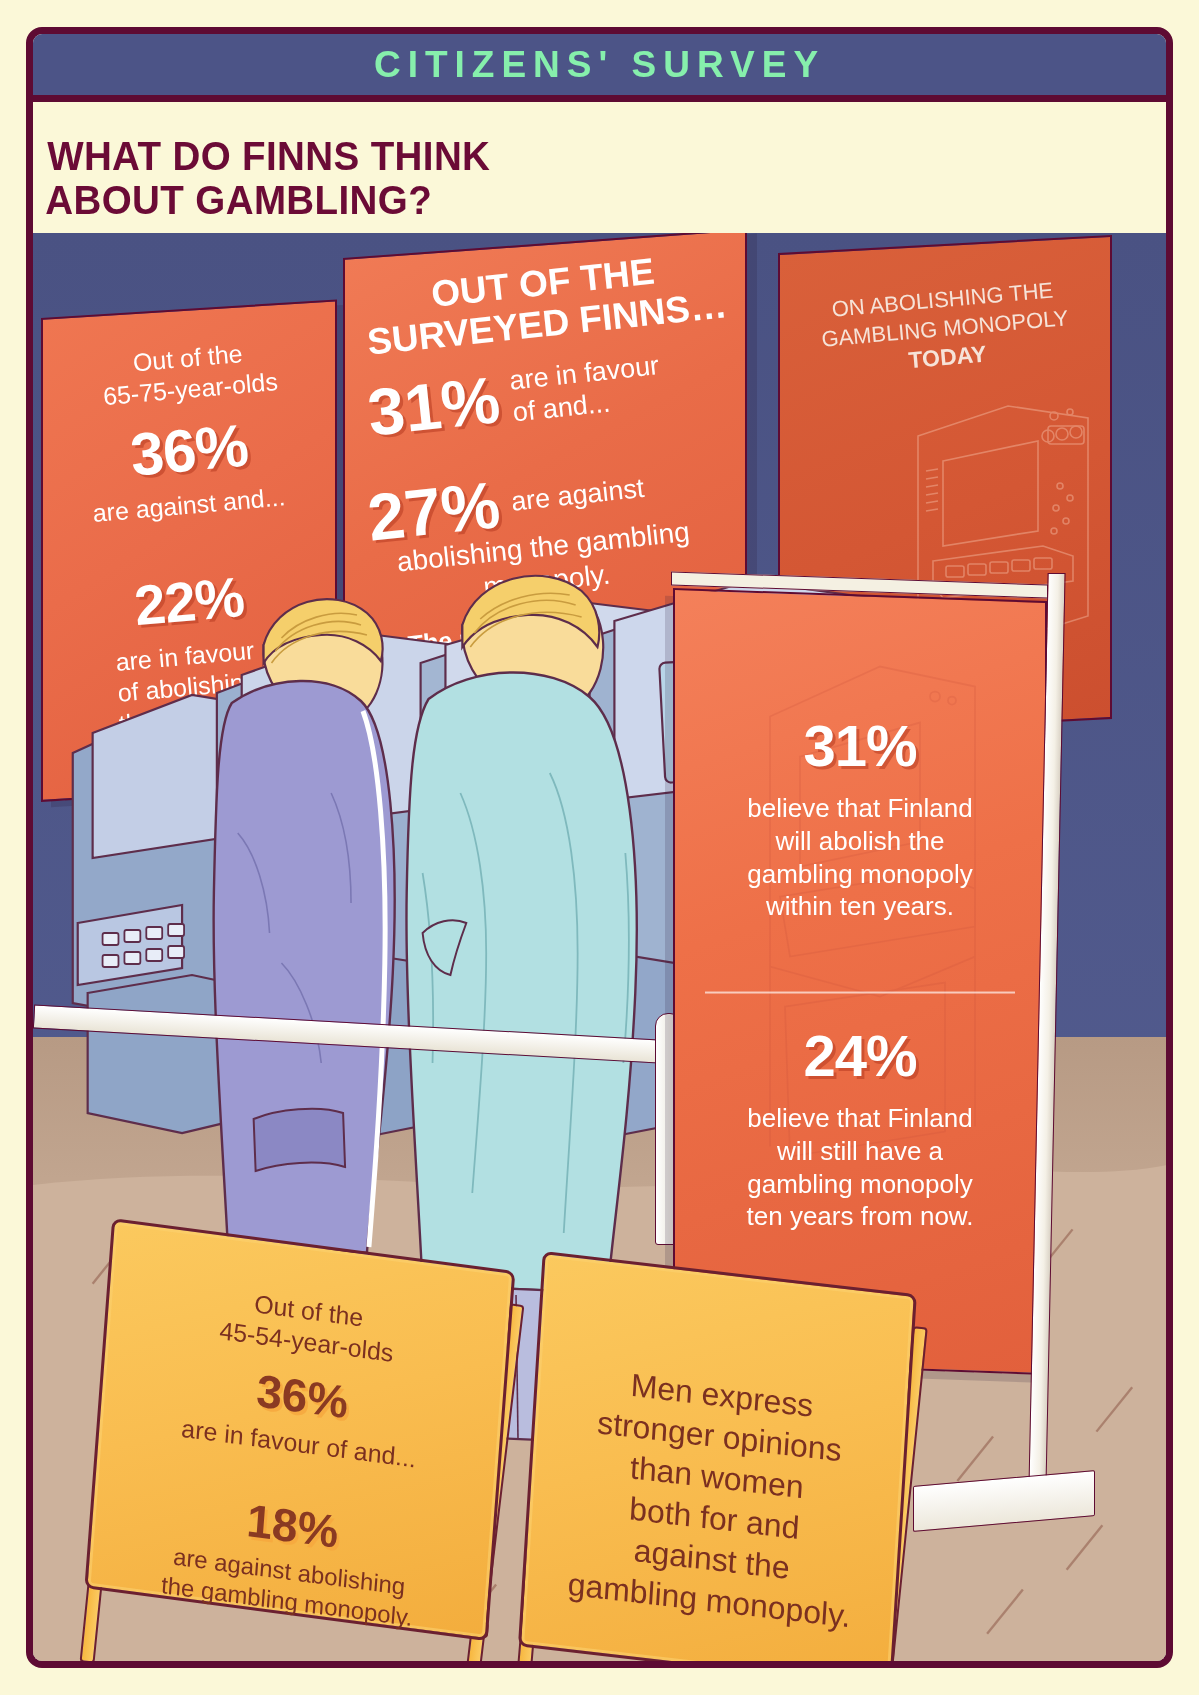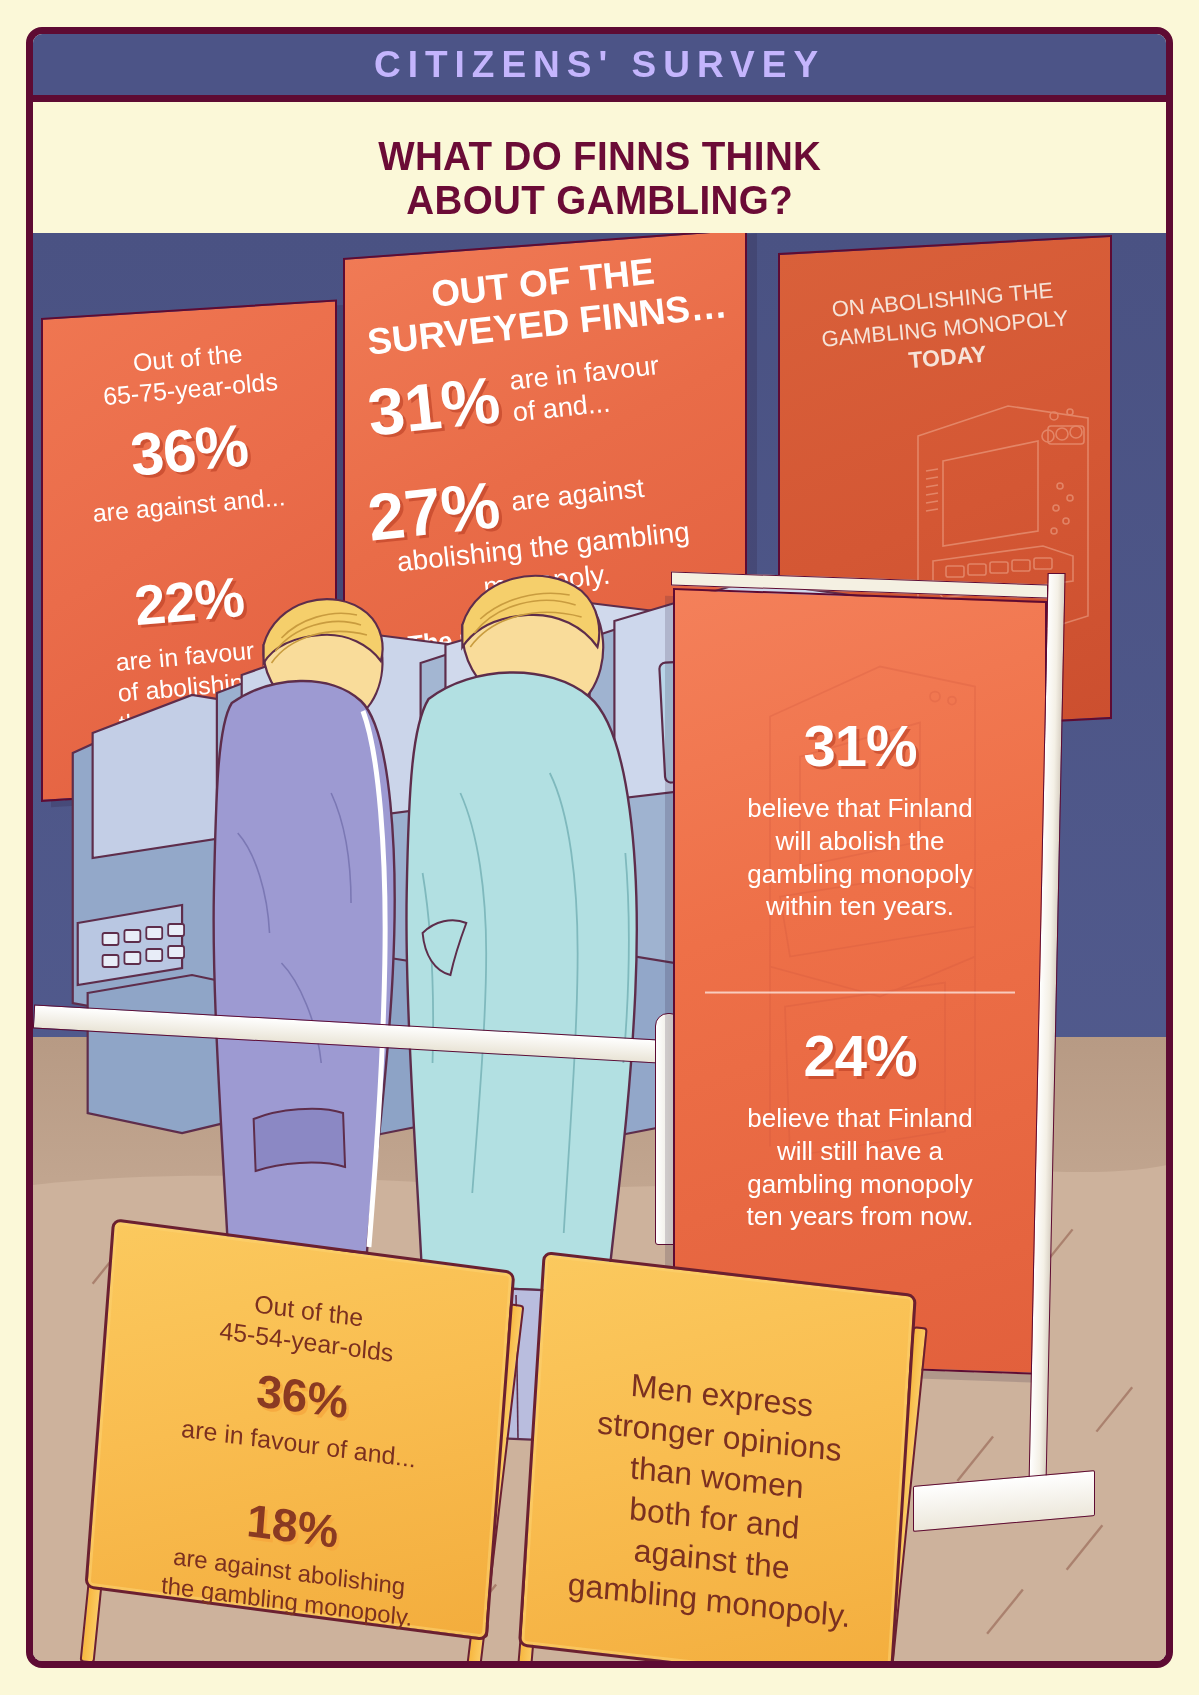--- a/index.html
+++ b/index.html
@@ -31,7 +31,7 @@
     display:flex;align-items:center;justify-content:center;
   }
   .headerband .kicker{
-    color:#c4b5fd;font-weight:bold;font-size:37px;letter-spacing:7px;
+    color:#86efac;font-weight:bold;font-size:37px;letter-spacing:7px;
     font-family:"Liberation Sans", sans-serif;
   }
   .titleblock{

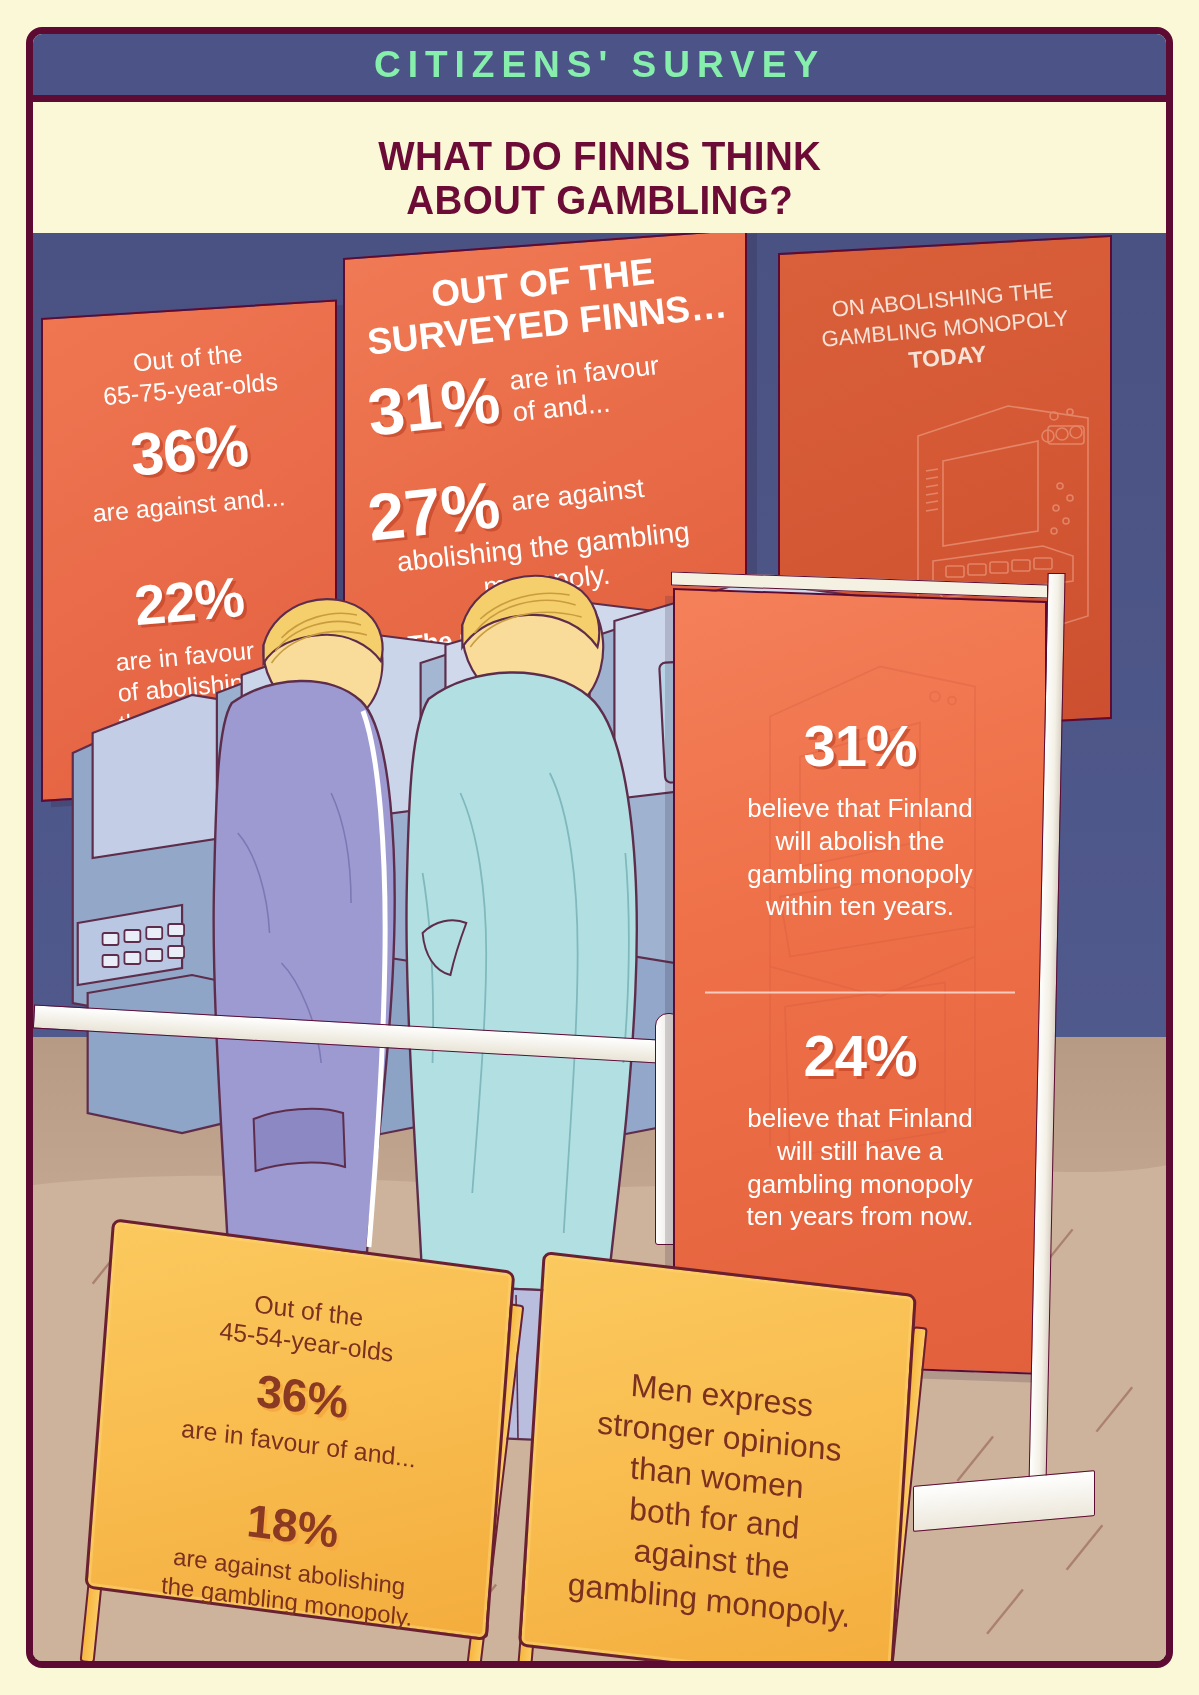--- a/index.html
+++ b/index.html
@@ -39,7 +39,7 @@
     background:#fbf8d8;
     border-bottom:7px solid #5e0b33;
     box-sizing:border-box;
-    display:flex;flex-direction:column;align-items:center;justify-content:center;
+    display:flex;flex-direction:column;align-items:flex-start;justify-content:center;
   }
   .titleblock .t{
     color:#6b0b36;font-weight:bold;font-size:41px;line-height:1.07;

